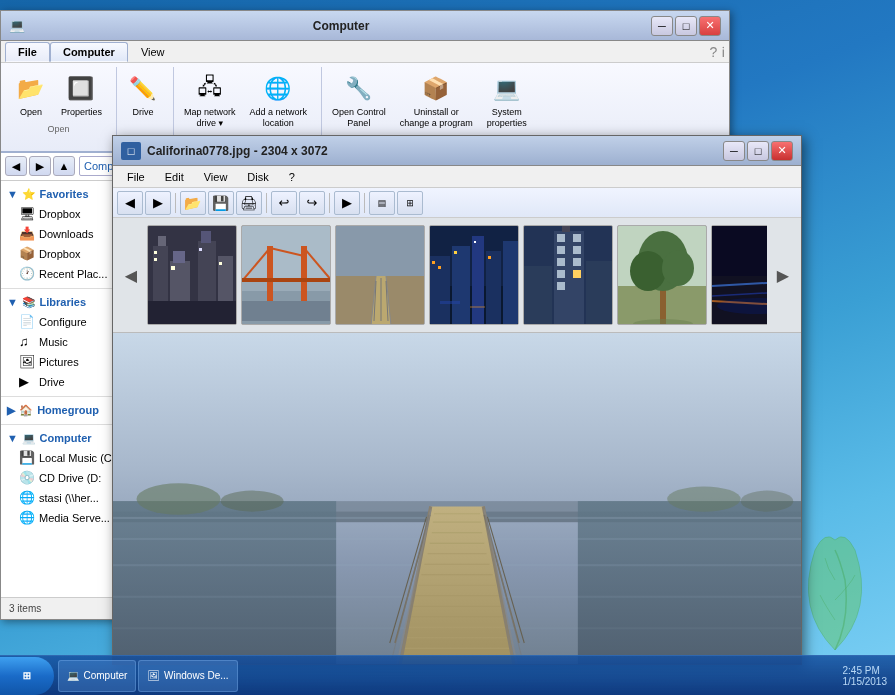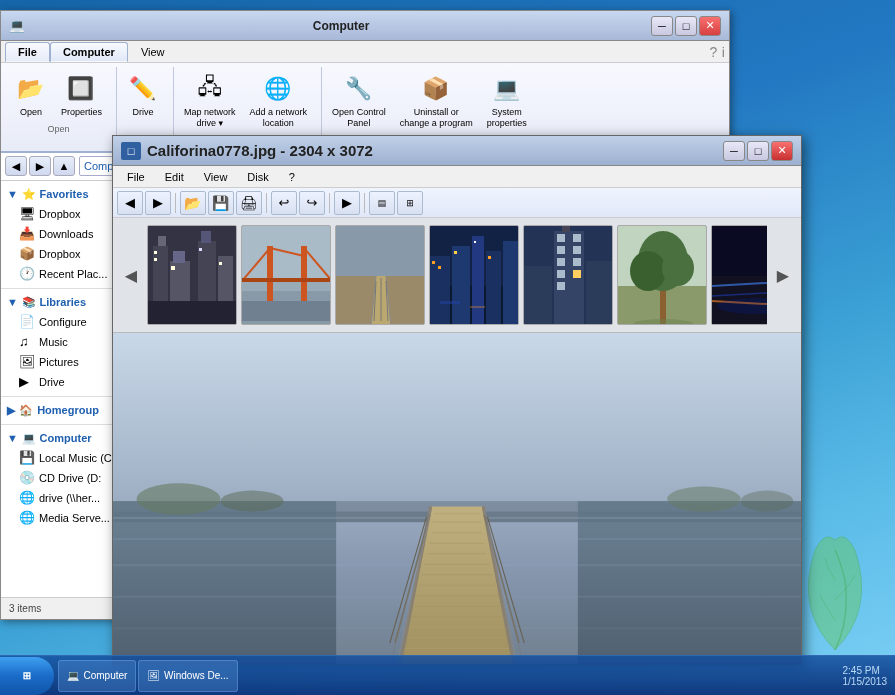--- a/index.html
+++ b/index.html
@@ -385,7 +385,7 @@
 
     .viewer-title {
       flex: 1;
-      font-size: 15px;
+      font-size: 12px;
       color: #222;
       font-weight: bold;
     }

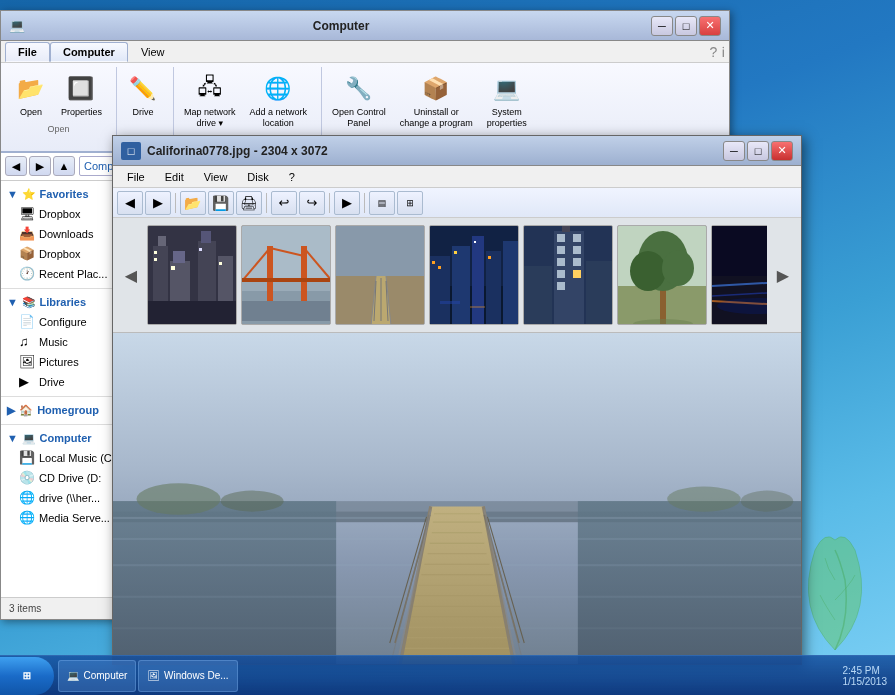--- a/index.html
+++ b/index.html
@@ -678,7 +678,7 @@
         </div>
         <div class="sidebar-item">
           <span class="item-icon">🌐</span>
-          <span>drive (\\her...</span>
+          <span>stasi (\\her...</span>
         </div>
         <div class="sidebar-item">
           <span class="item-icon">🌐</span>

